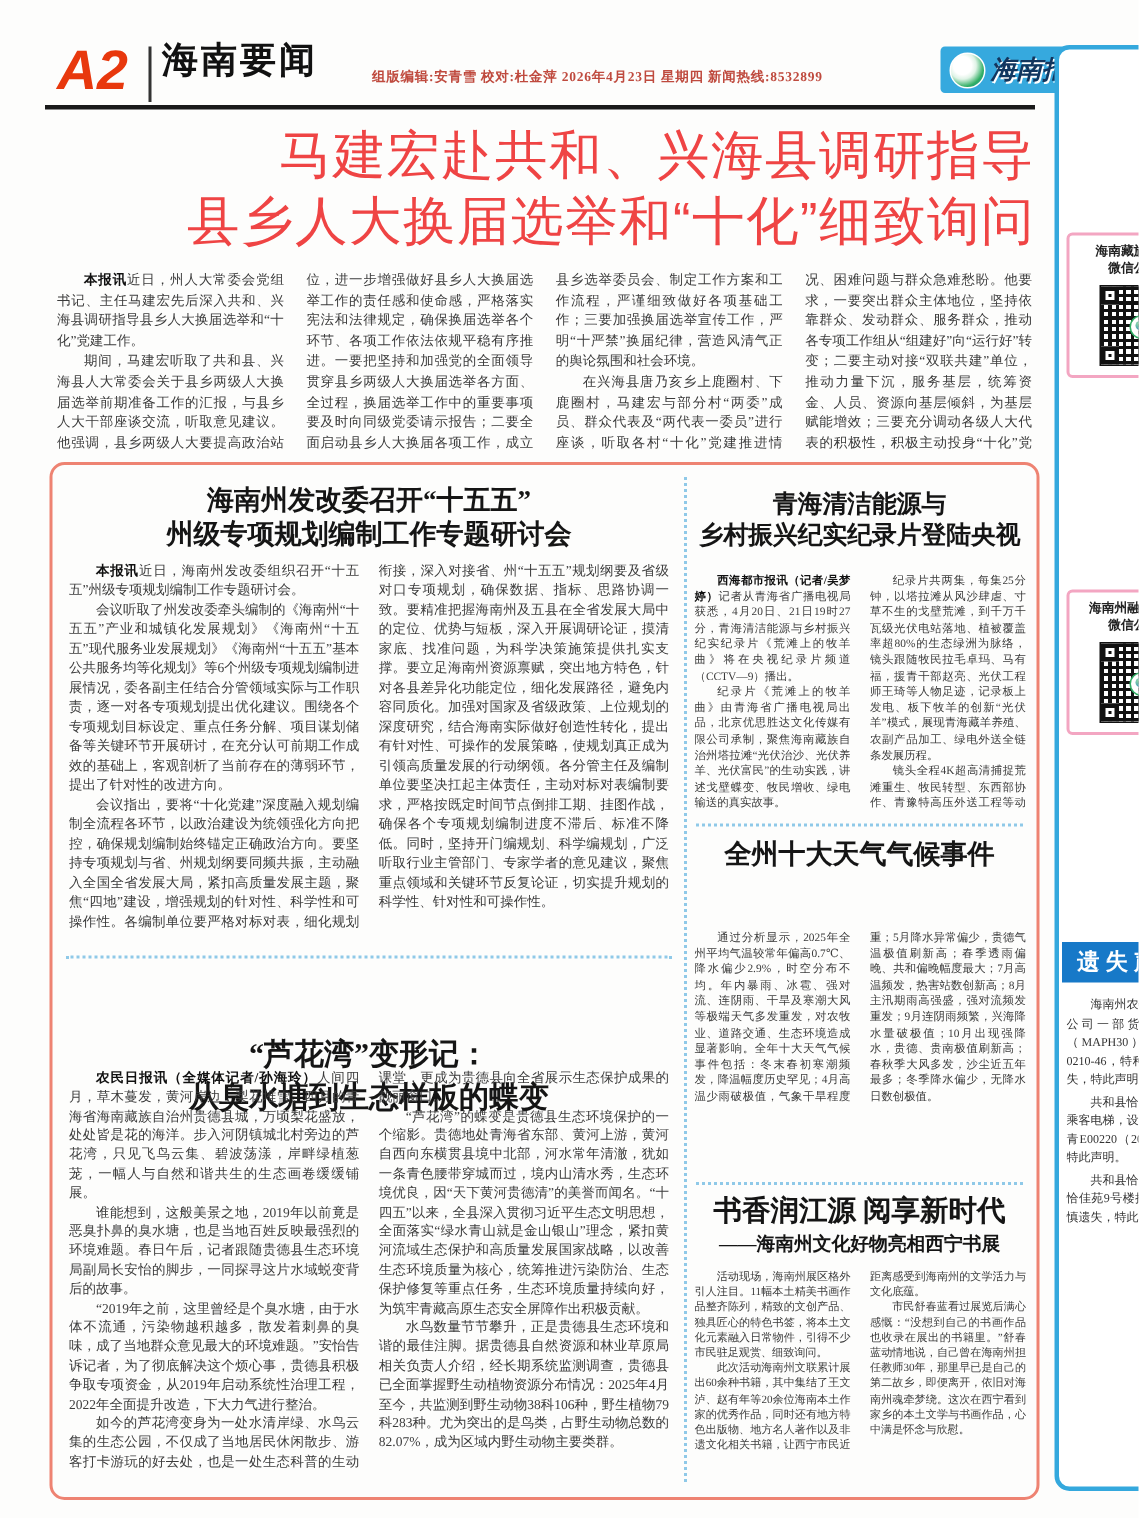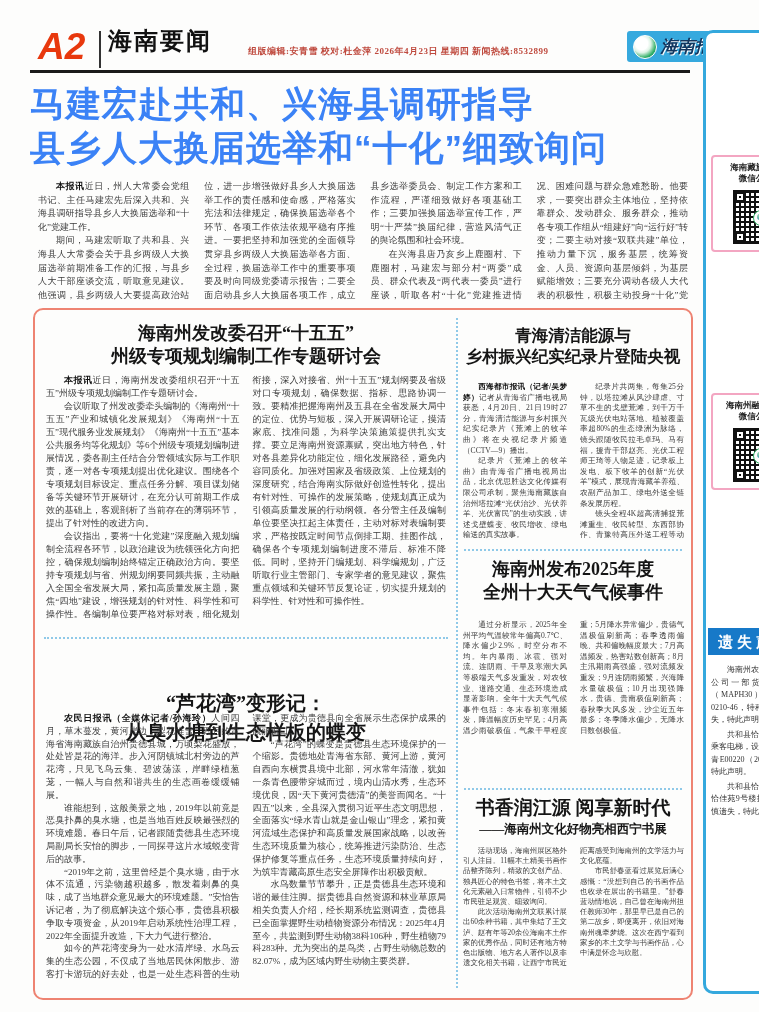--- a/index.html
+++ b/index.html
@@ -22,8 +22,8 @@
   .mast-text{font-weight:900;font-style:italic;font-size:17px;color:#12365e;text-shadow:1px 1px 0 #fff;white-space:nowrap;}
 
   
-  .lead-t1,.lead-t2{position:absolute;left:30px;width:660px;text-align:left;
-        font-family:"Liberation Sans","DejaVu Sans",sans-serif;font-weight:700;color:#3b82f6;
+  .lead-t1,.lead-t2{position:absolute;left:30px;width:660px;text-align:right;
+        font-family:"Liberation Sans","DejaVu Sans",sans-serif;font-weight:400;color:#ef4444;
         font-size:35px;letter-spacing:1px;line-height:1;}
   .lead-t1{top:86px;}
   .lead-t2{top:130px;}

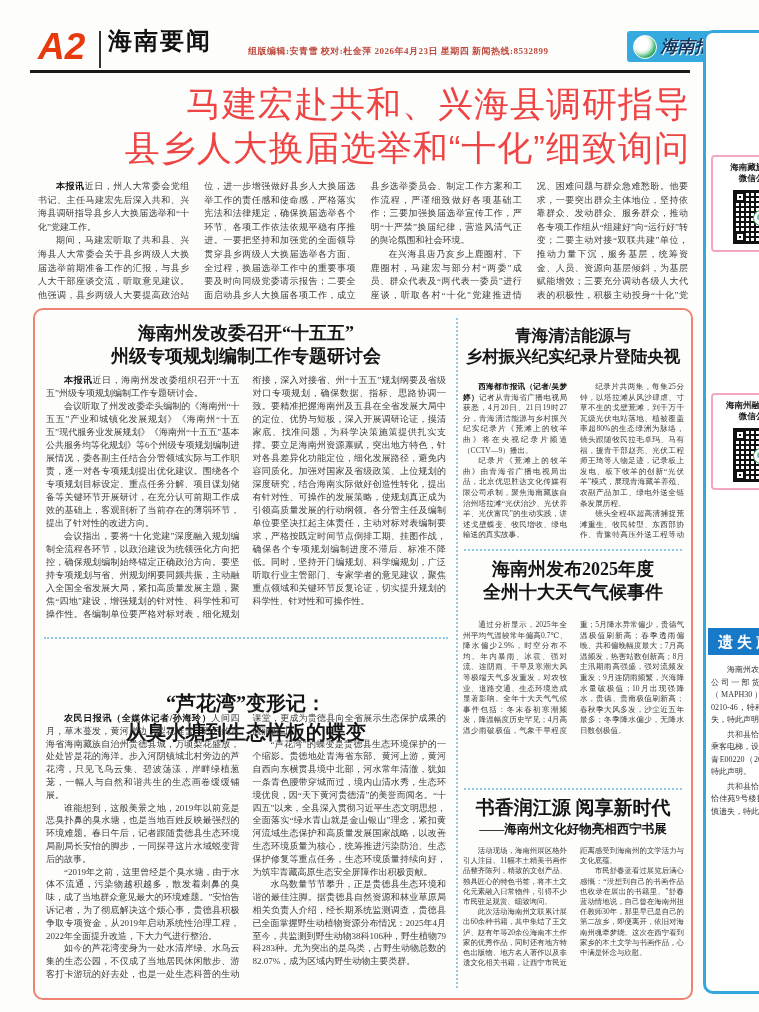--- a/index.html
+++ b/index.html
@@ -136,7 +136,6 @@
   </div>
 
   <div class="atitle t-wx">
-    <div>海南州发布2025年度</div>
       <div>全州十大天气气候事件</div>
   </div>
   <div class="abody b-wx">

